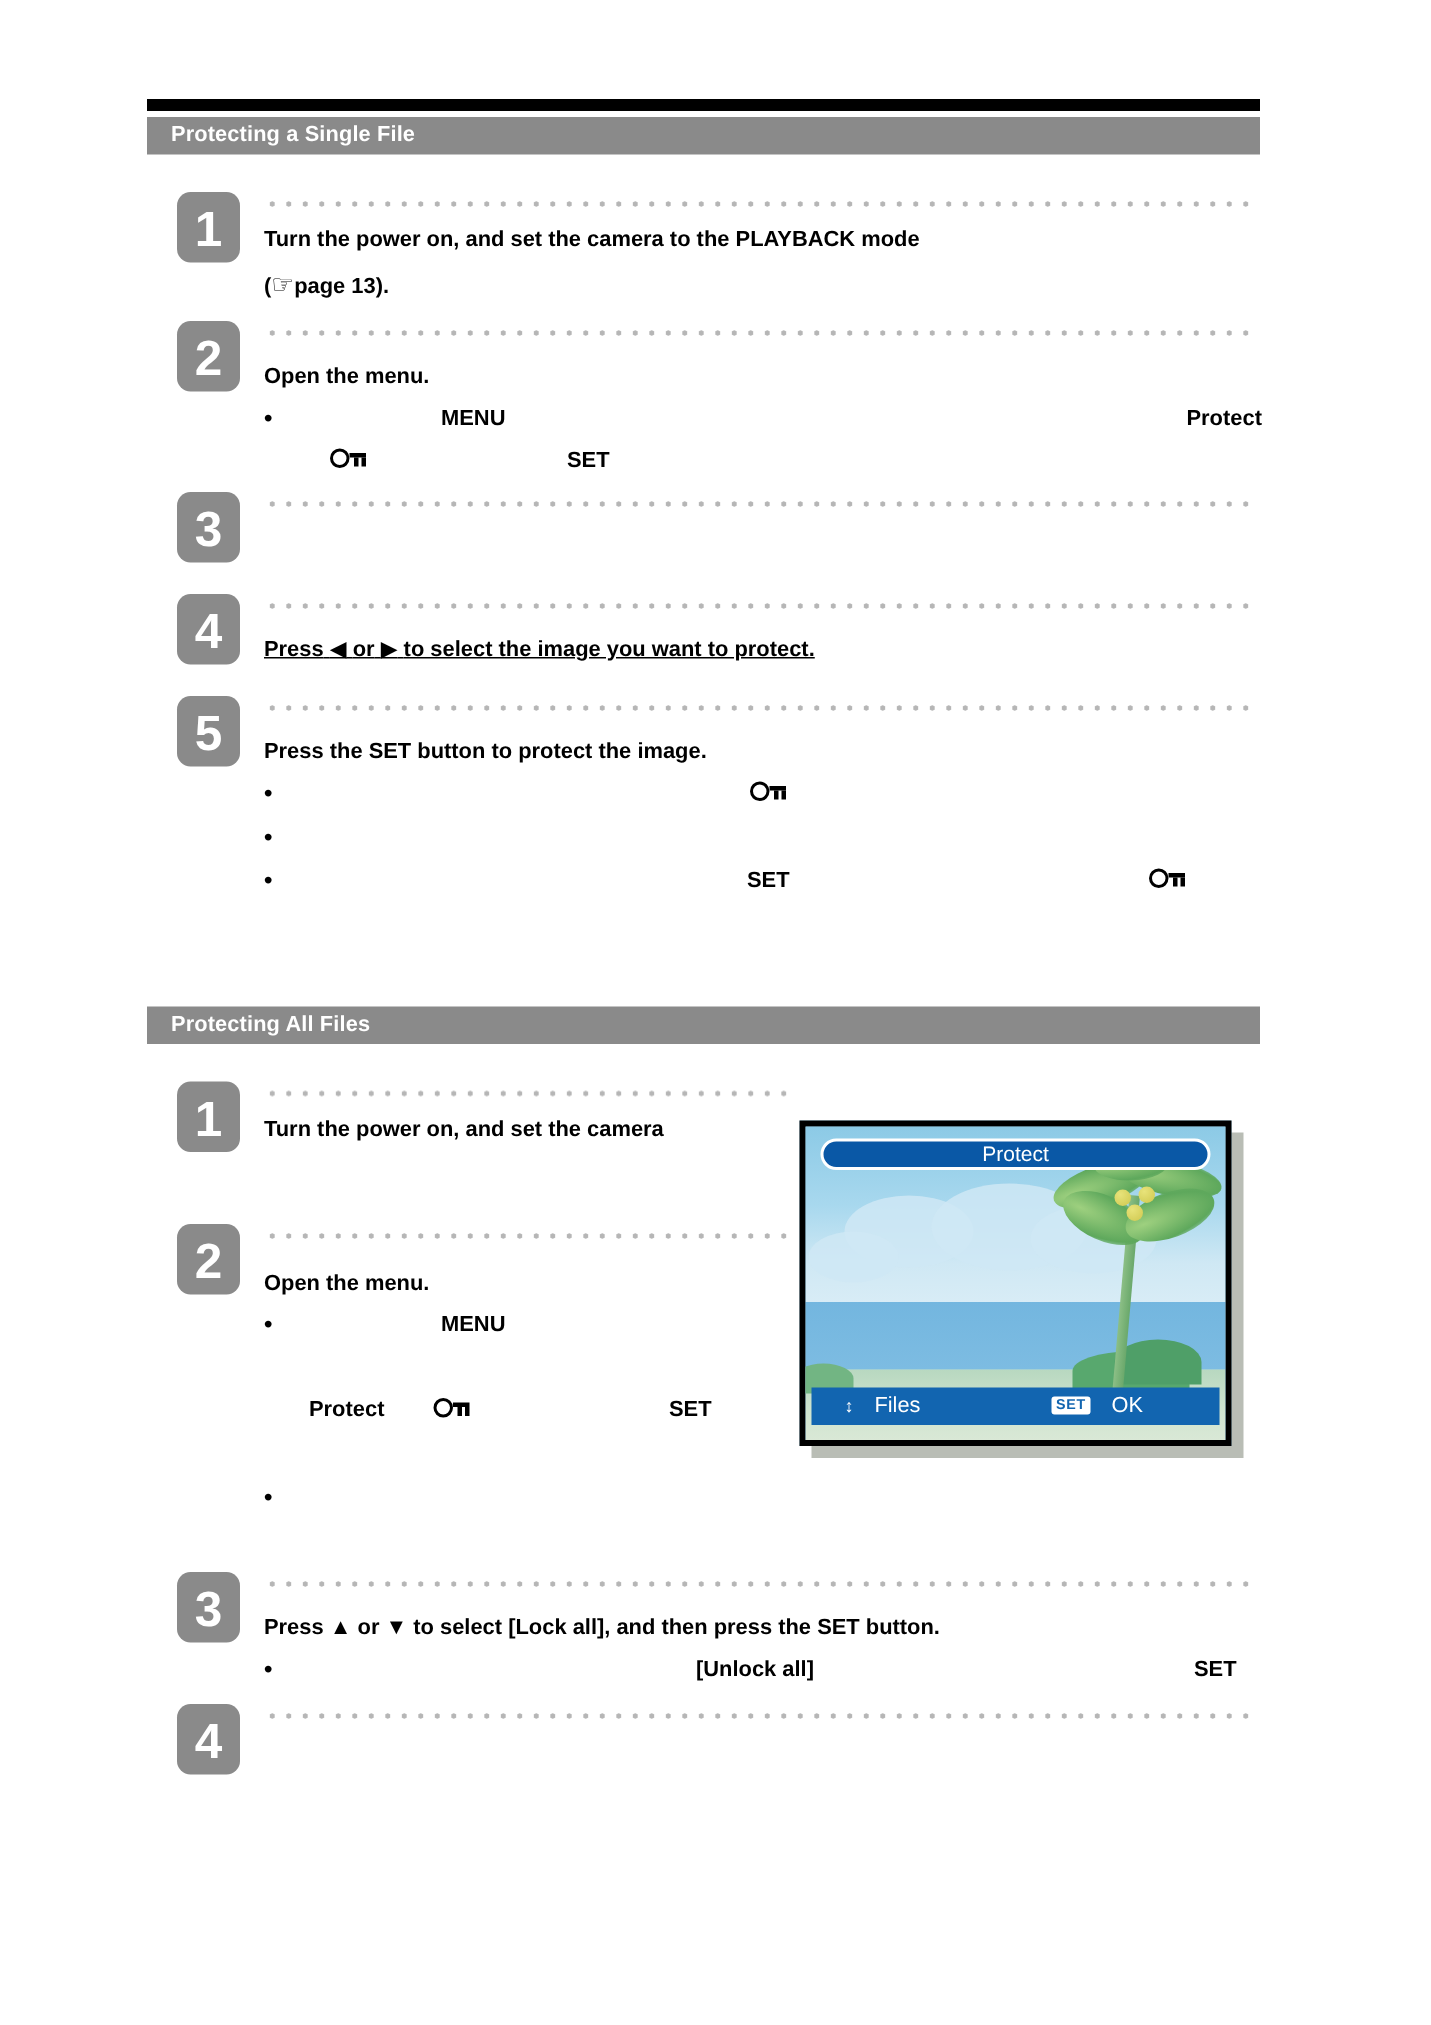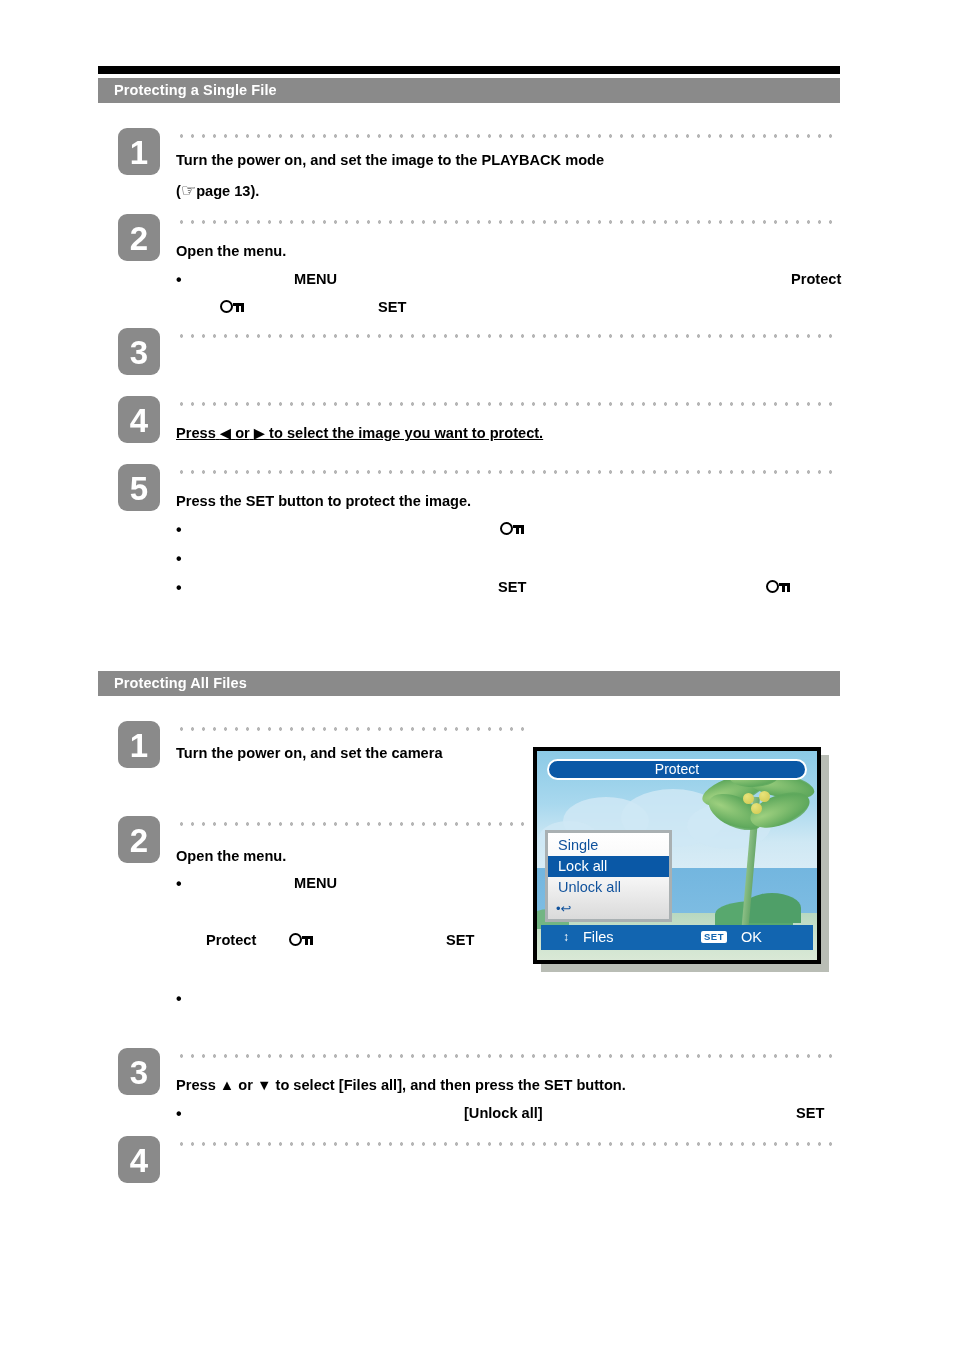--- a/index.html
+++ b/index.html
@@ -204,7 +204,7 @@
   <div class="step" style="left:118px;top:128px;width:730px;height:85px;">
     <div class="badge">1</div>
     <div class="dots" style="left:58px;width:662px;"></div>
-    <div class="body-text" style="left:58px;top:17px;">Turn the power on, and set the image to the PLAYBACK mode</div>
+    <div class="body-text" style="left:58px;top:17px;">Turn the power on, and set the camera to the PLAYBACK mode</div>
     <div class="body-text" style="left:58px;top:48px;">
       <span>(</span><span class="hand">☞</span><span>page 13).</span>
     </div>

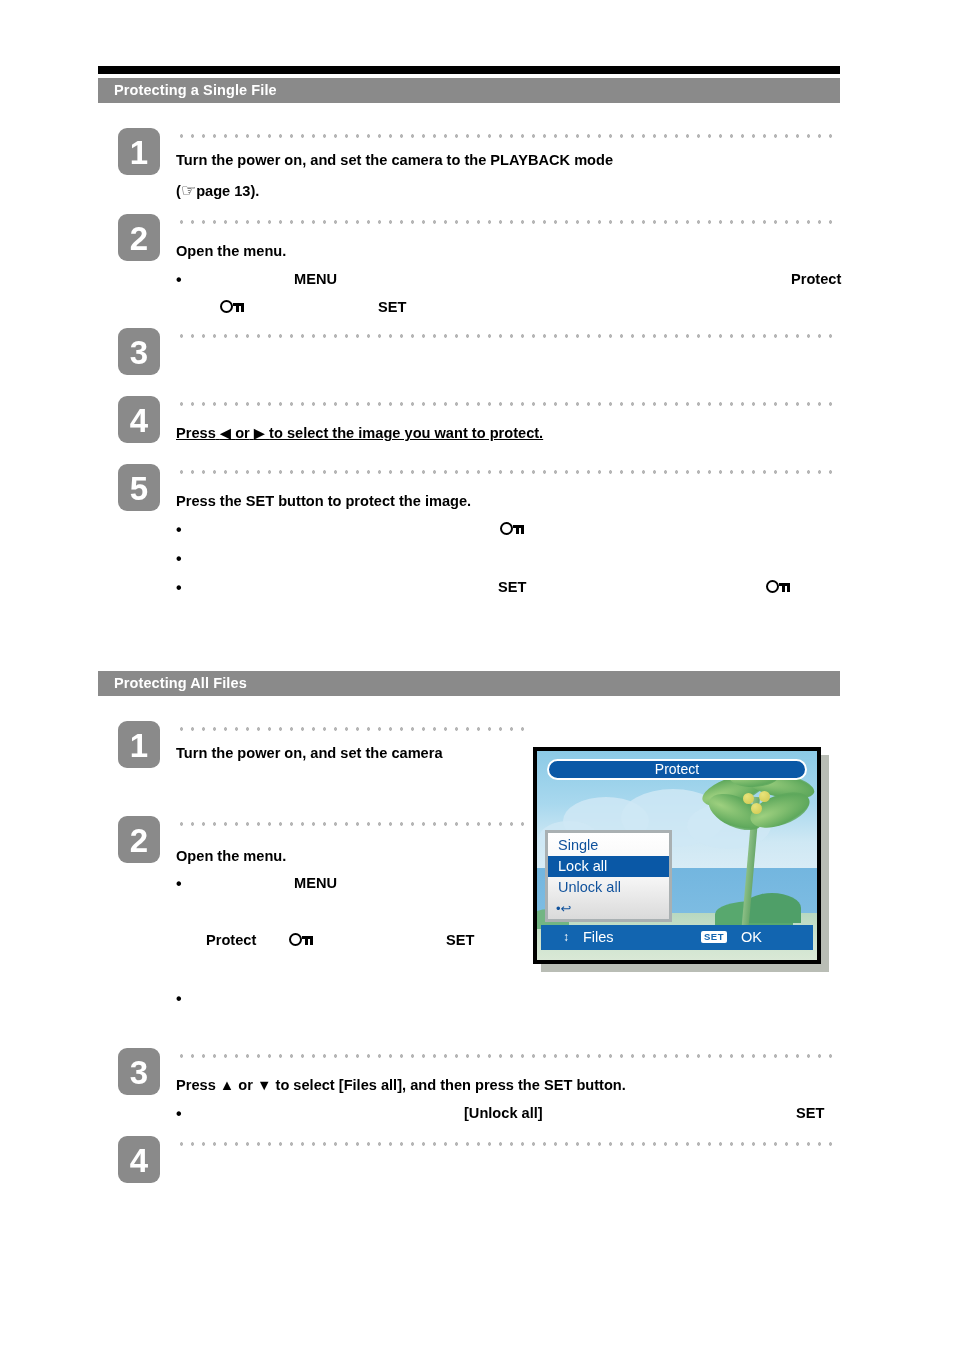--- a/index.html
+++ b/index.html
@@ -322,12 +322,6 @@
 
       <div class="title-pill">Protect</div>
 
-      <div class="menu-box">
-        <div class="mi">Single</div>
-        <div class="mi sel">Lock all</div>
-        <div class="mi">Unlock all</div>
-        <div class="mi ret">•↩</div>
-      </div>
 
       <div class="statusbar">
         <span class="sb-arrows">↕</span>

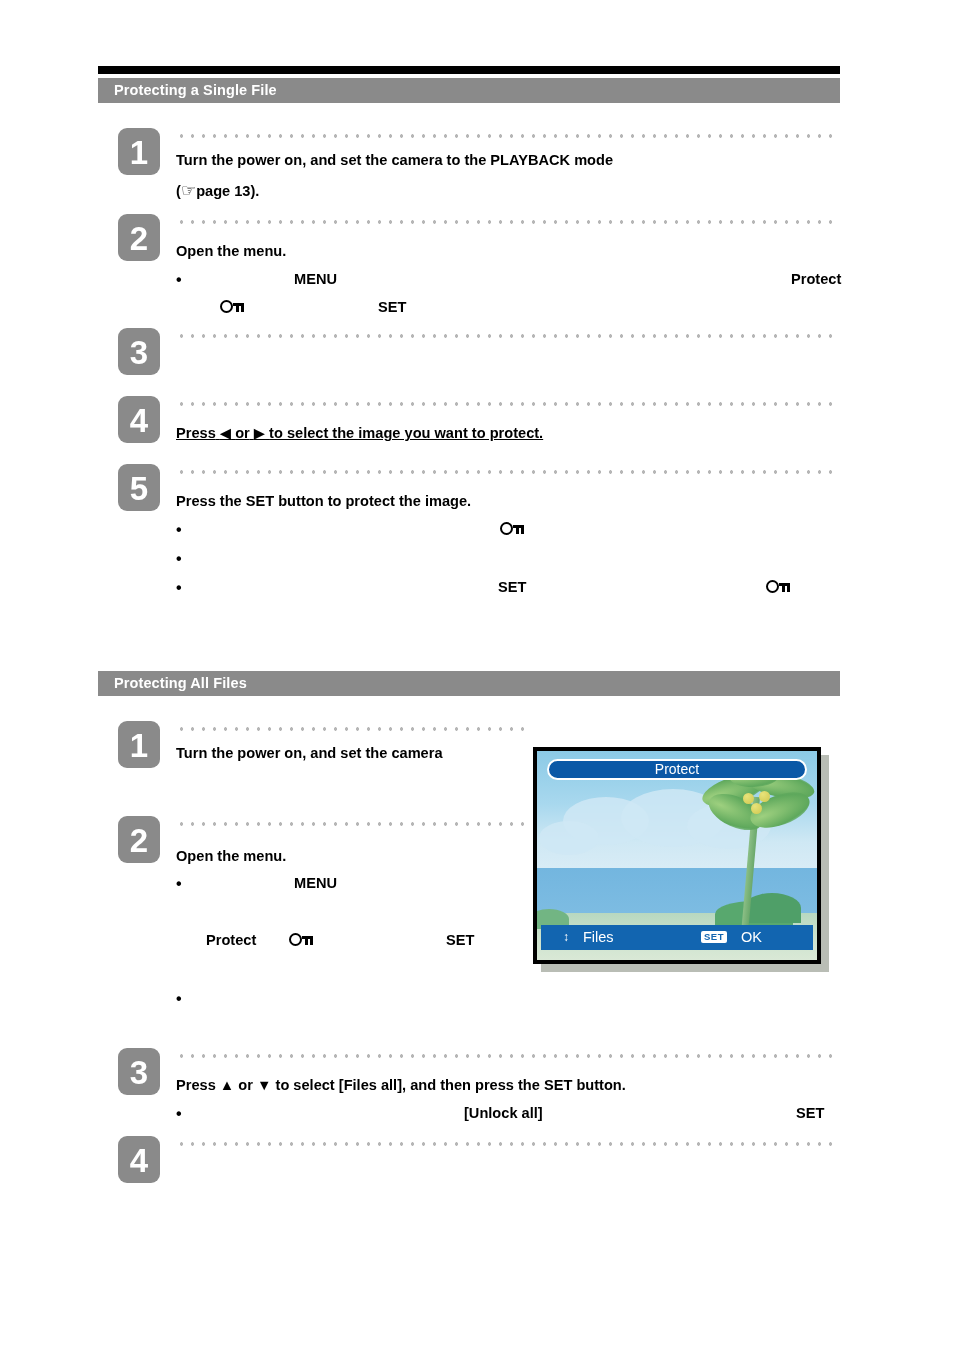--- a/index.html
+++ b/index.html
@@ -340,7 +340,7 @@
       <span>▲</span>
       <span>or</span>
       <span>▼</span>
-      <span>to select [Files all], and then press the SET button.</span>
+      <span>to select [Lock all], and then press the SET button.</span>
     </div>
     <div class="bullet-row" style="left:58px;top:52px;width:672px;">
       <span class="bdot" style="left:0;">•</span>

